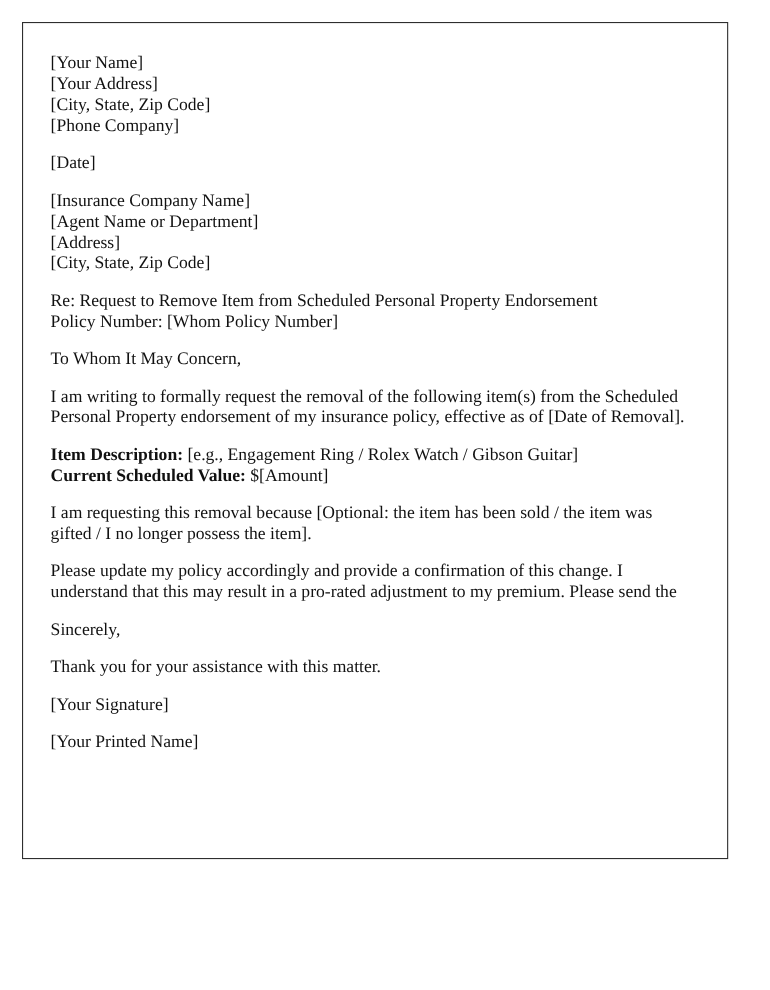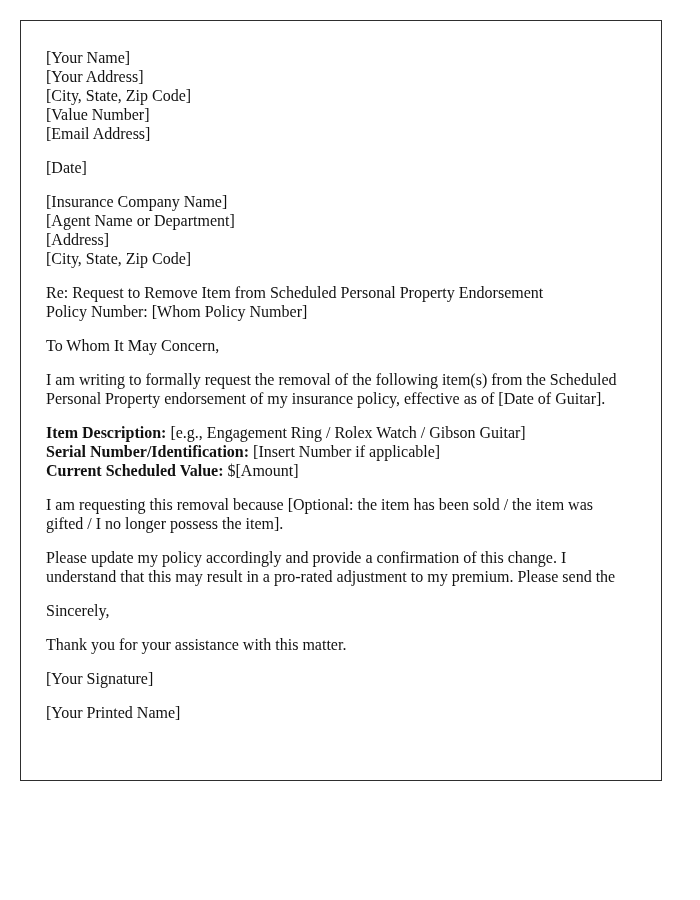--- a/index.html
+++ b/index.html
@@ -42,7 +42,7 @@
           <div class="line">[Your Name]</div>
           <div class="line">[Your Address]</div>
           <div class="line">[City, State, Zip Code]</div>
-          <div class="line">[Value Number]</div>
+          <div class="line">[Phone Company]</div>
           <div class="line">[Email Address]</div>
         </div>
 

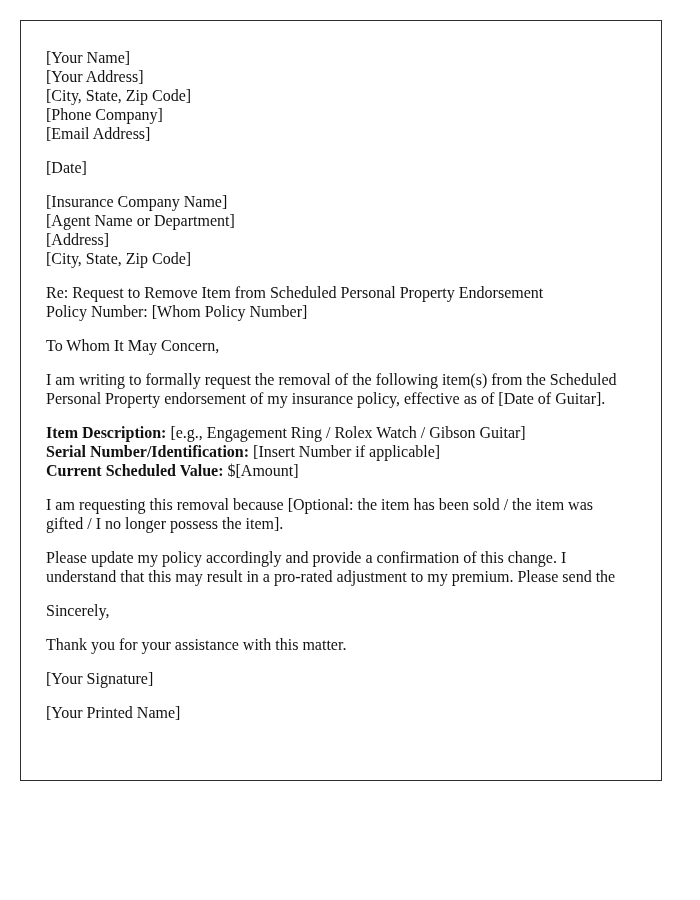--- a/index.html
+++ b/index.html
@@ -43,7 +43,6 @@
           <div class="line">[Your Address]</div>
           <div class="line">[City, State, Zip Code]</div>
           <div class="line">[Phone Company]</div>
-          <div class="line">[Email Address]</div>
         </div>
 
       <div class="para">

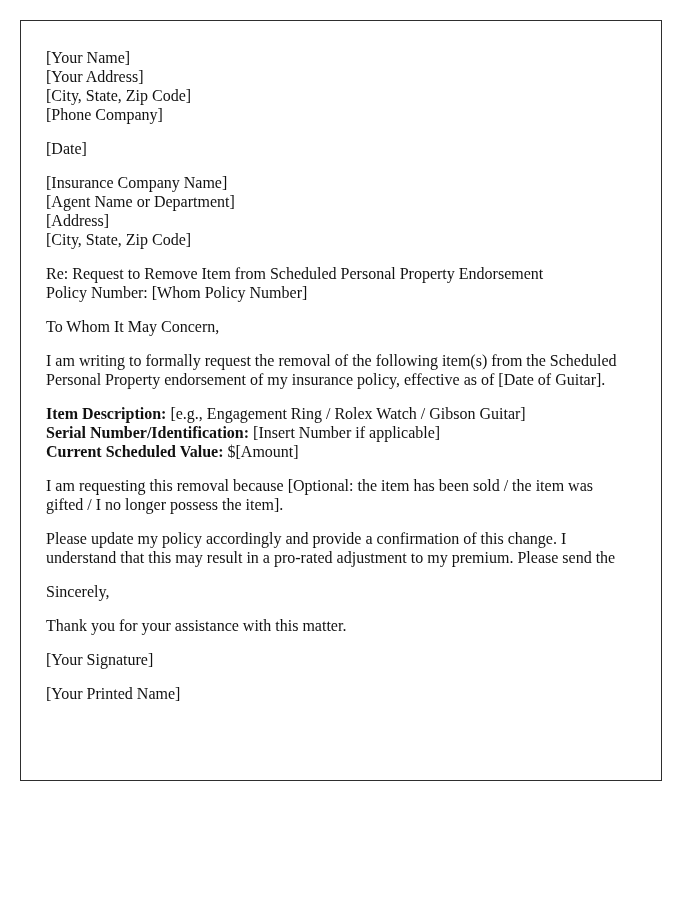--- a/index.html
+++ b/index.html
@@ -67,7 +67,7 @@
 
       <div class="para">
           <div class="line">I am writing to formally request the removal of the following item(s) from the Scheduled</div>
-          <div class="line">Personal Property endorsement of my insurance policy, effective as of [Date of Guitar].</div>
+          <div class="line">Personal Property endorsement of my insurance policy, effective as of [Date of Removal].</div>
         </div>
 
       <div class="para">

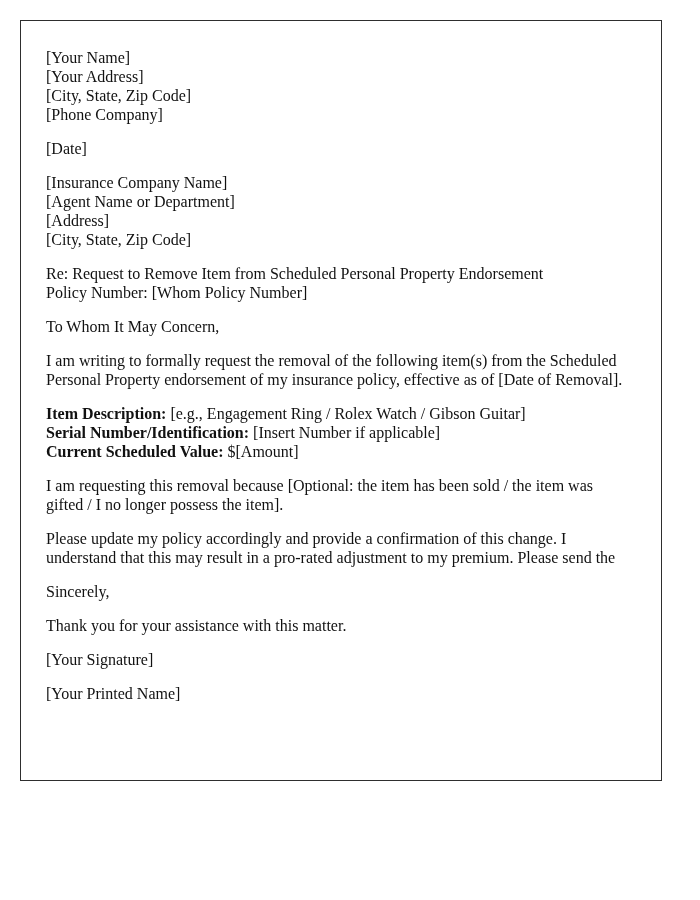--- a/index.html
+++ b/index.html
@@ -75,9 +75,6 @@
           <span class="item-label">Item Description:</span><span class="item-value">[e.g., Engagement Ring / Rolex Watch / Gibson Guitar]</span>
         </div>
         <div class="item-row">
-          <span class="item-label">Serial Number/Identification:</span><span class="item-value">[Insert Number if applicable]</span>
-        </div>
-        <div class="item-row">
           <span class="item-label">Current Scheduled Value:</span><span class="item-value">$[Amount]</span>
         </div>
       </div>

